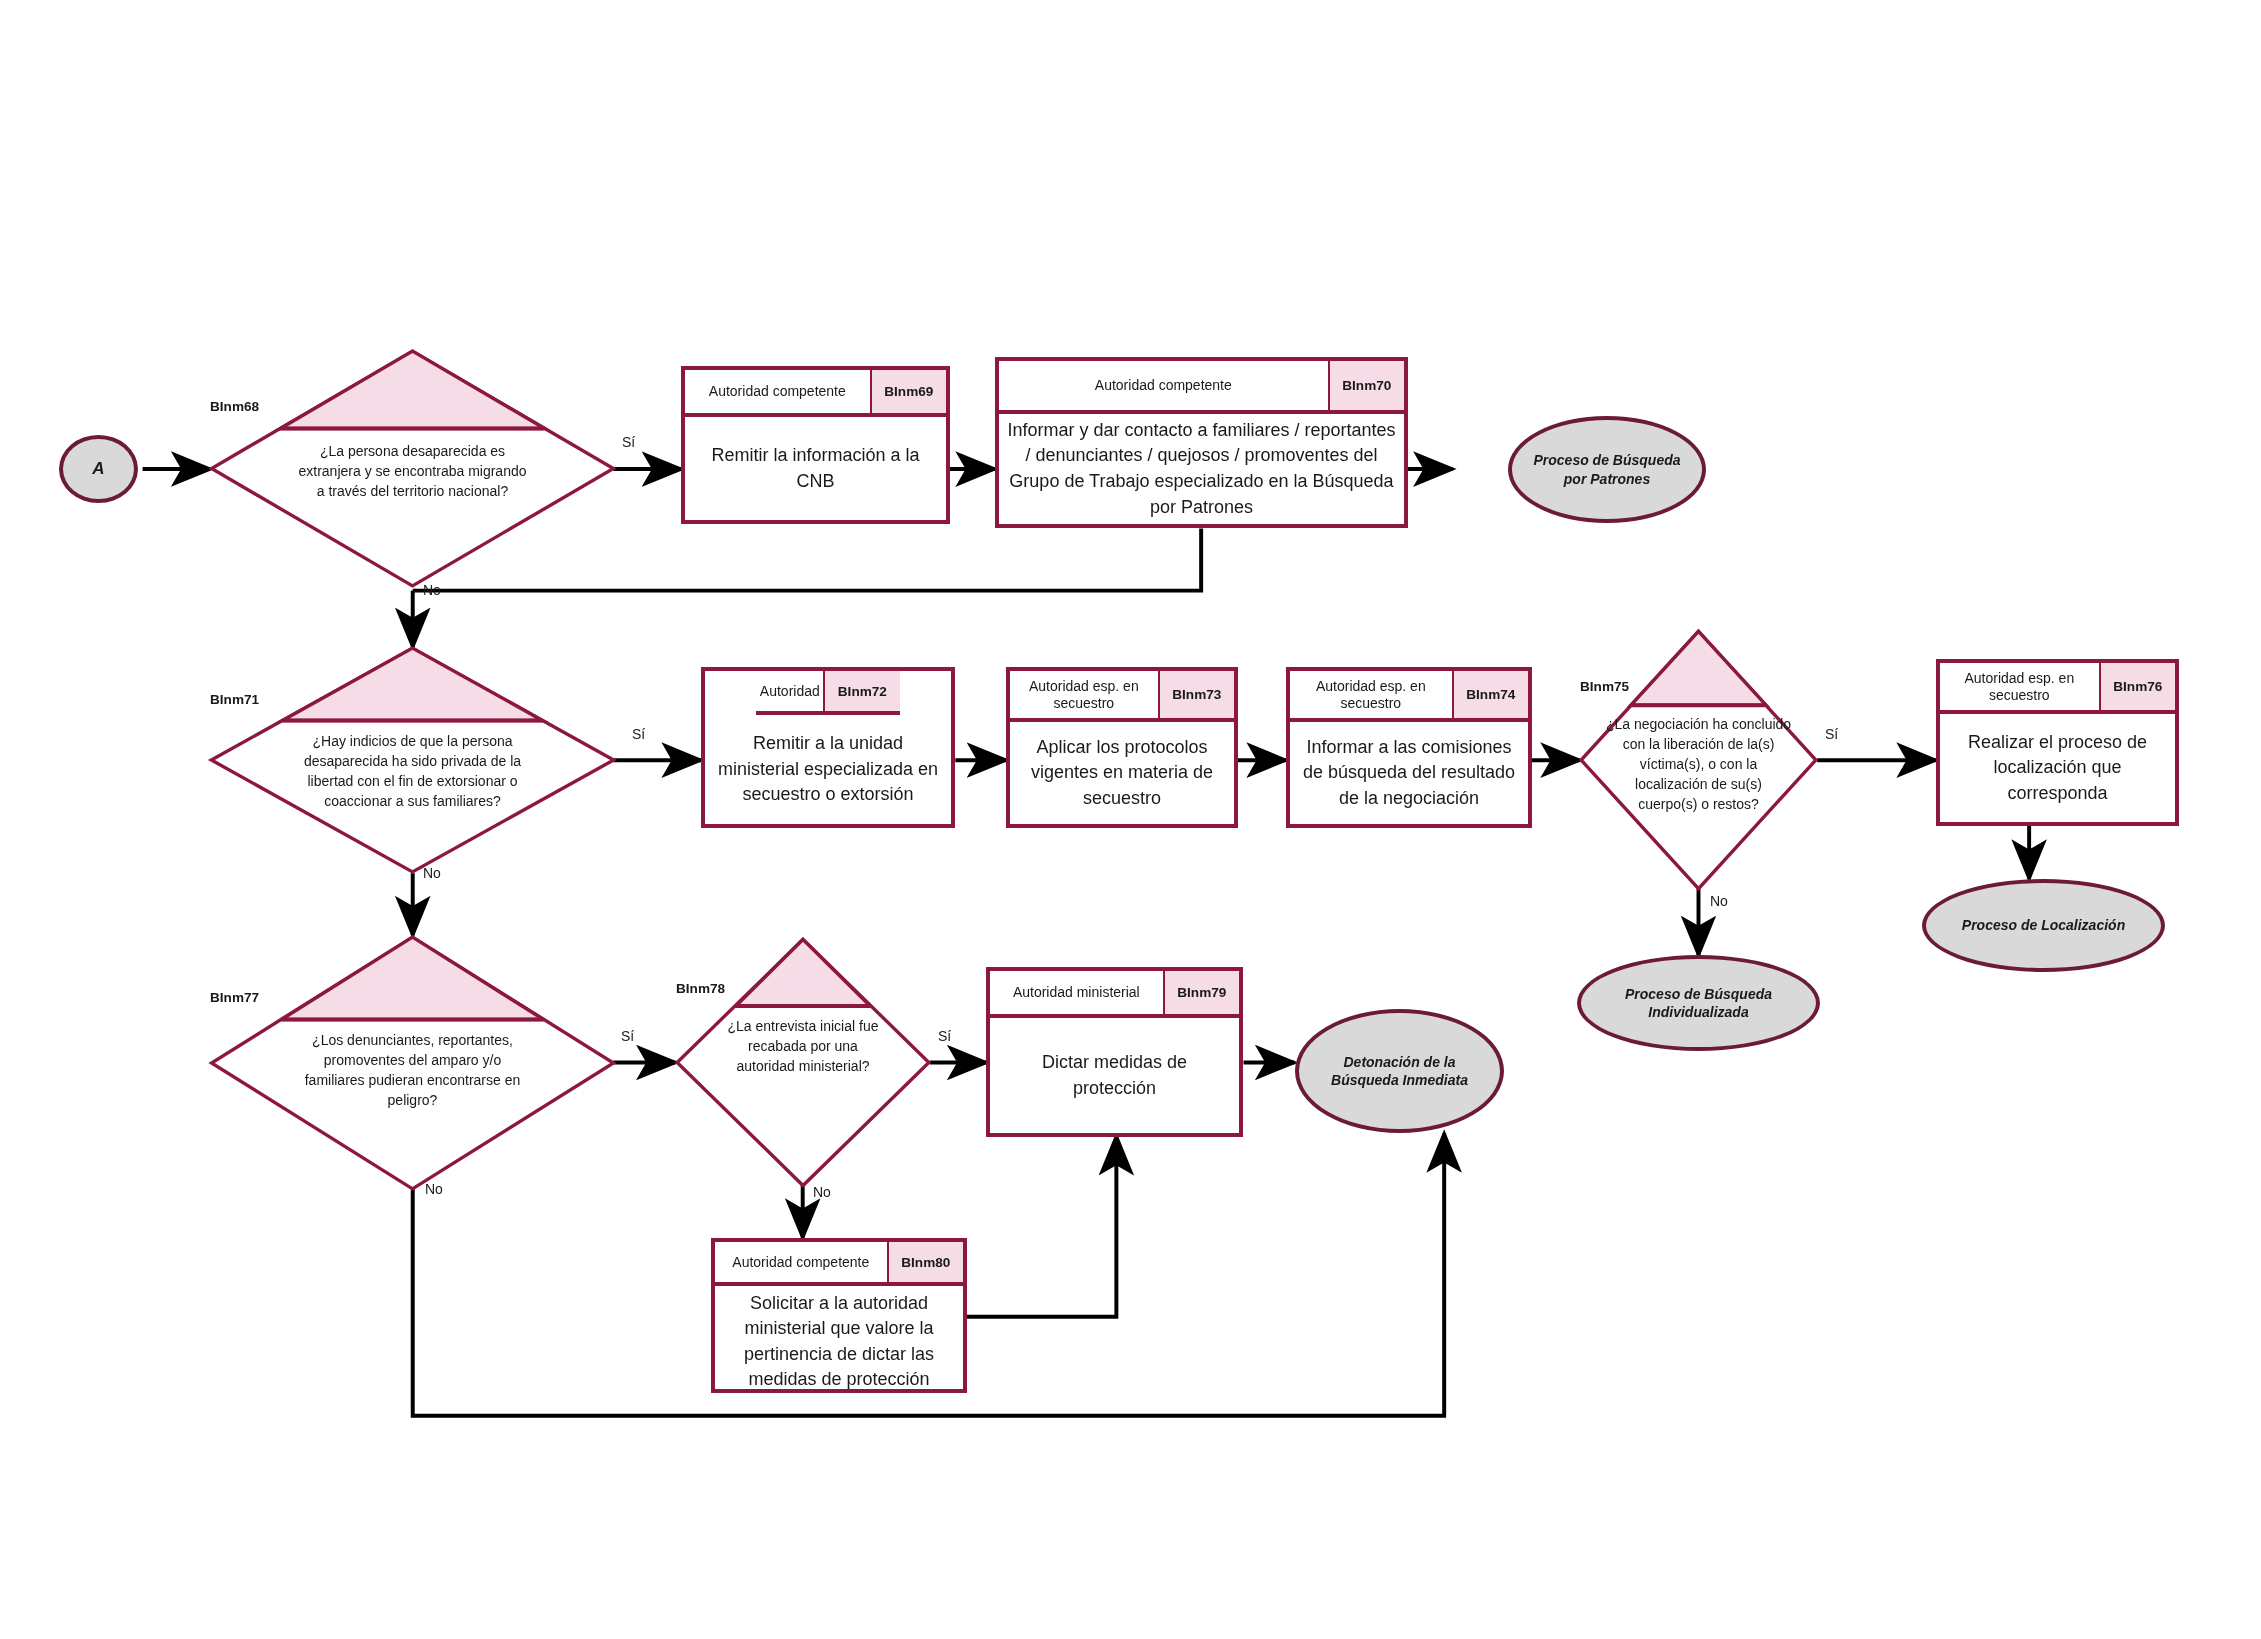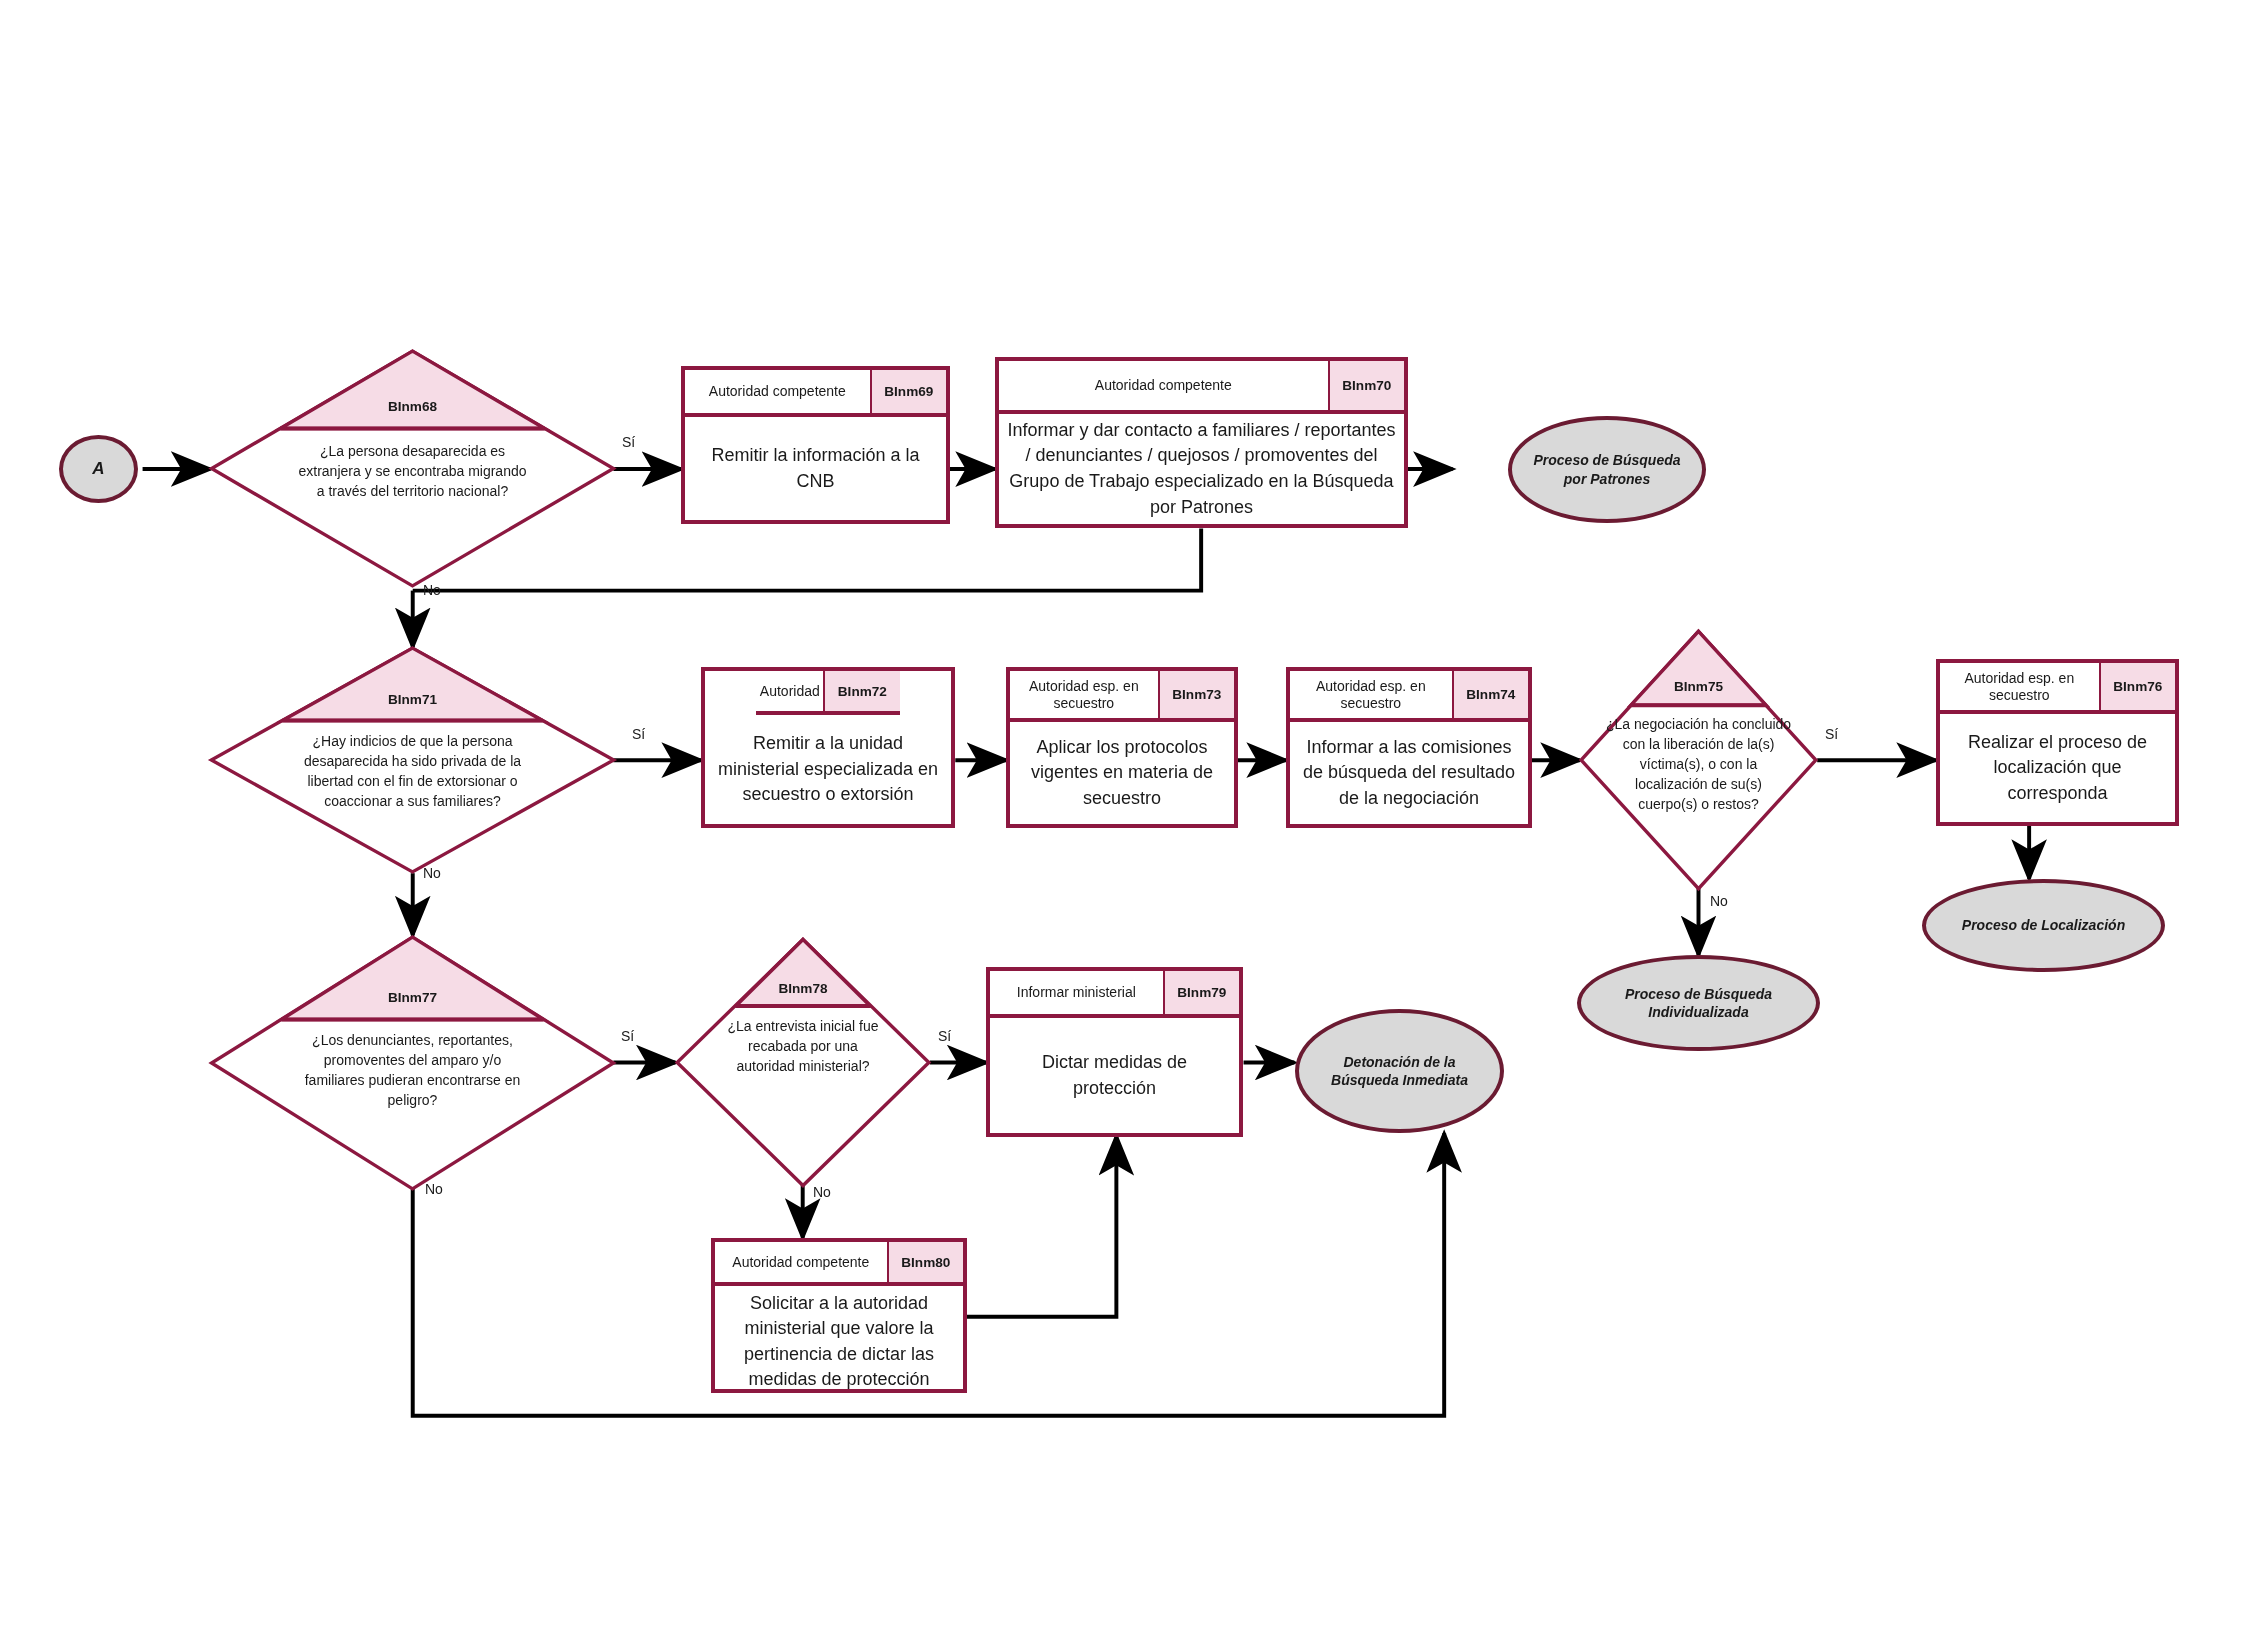--- a/index.html
+++ b/index.html
@@ -24,7 +24,7 @@
   
   .decision{}
   .decision svg{position:absolute;left:0;top:0;overflow:visible;}
-  .decision .dcode{position:absolute;left:0;width:100%;text-align:center;
+  .decision .dcode{position:absolute;left:0;width:100%;
         font-size:13.6px;font-weight:bold;color:#1a1a1a;}
   .decision .dtext{position:absolute;left:0;width:100%;text-align:center;
         font-size:14px;color:#1a1a1a;line-height:1.42;padding:0 3.4px;box-sizing:border-box;}

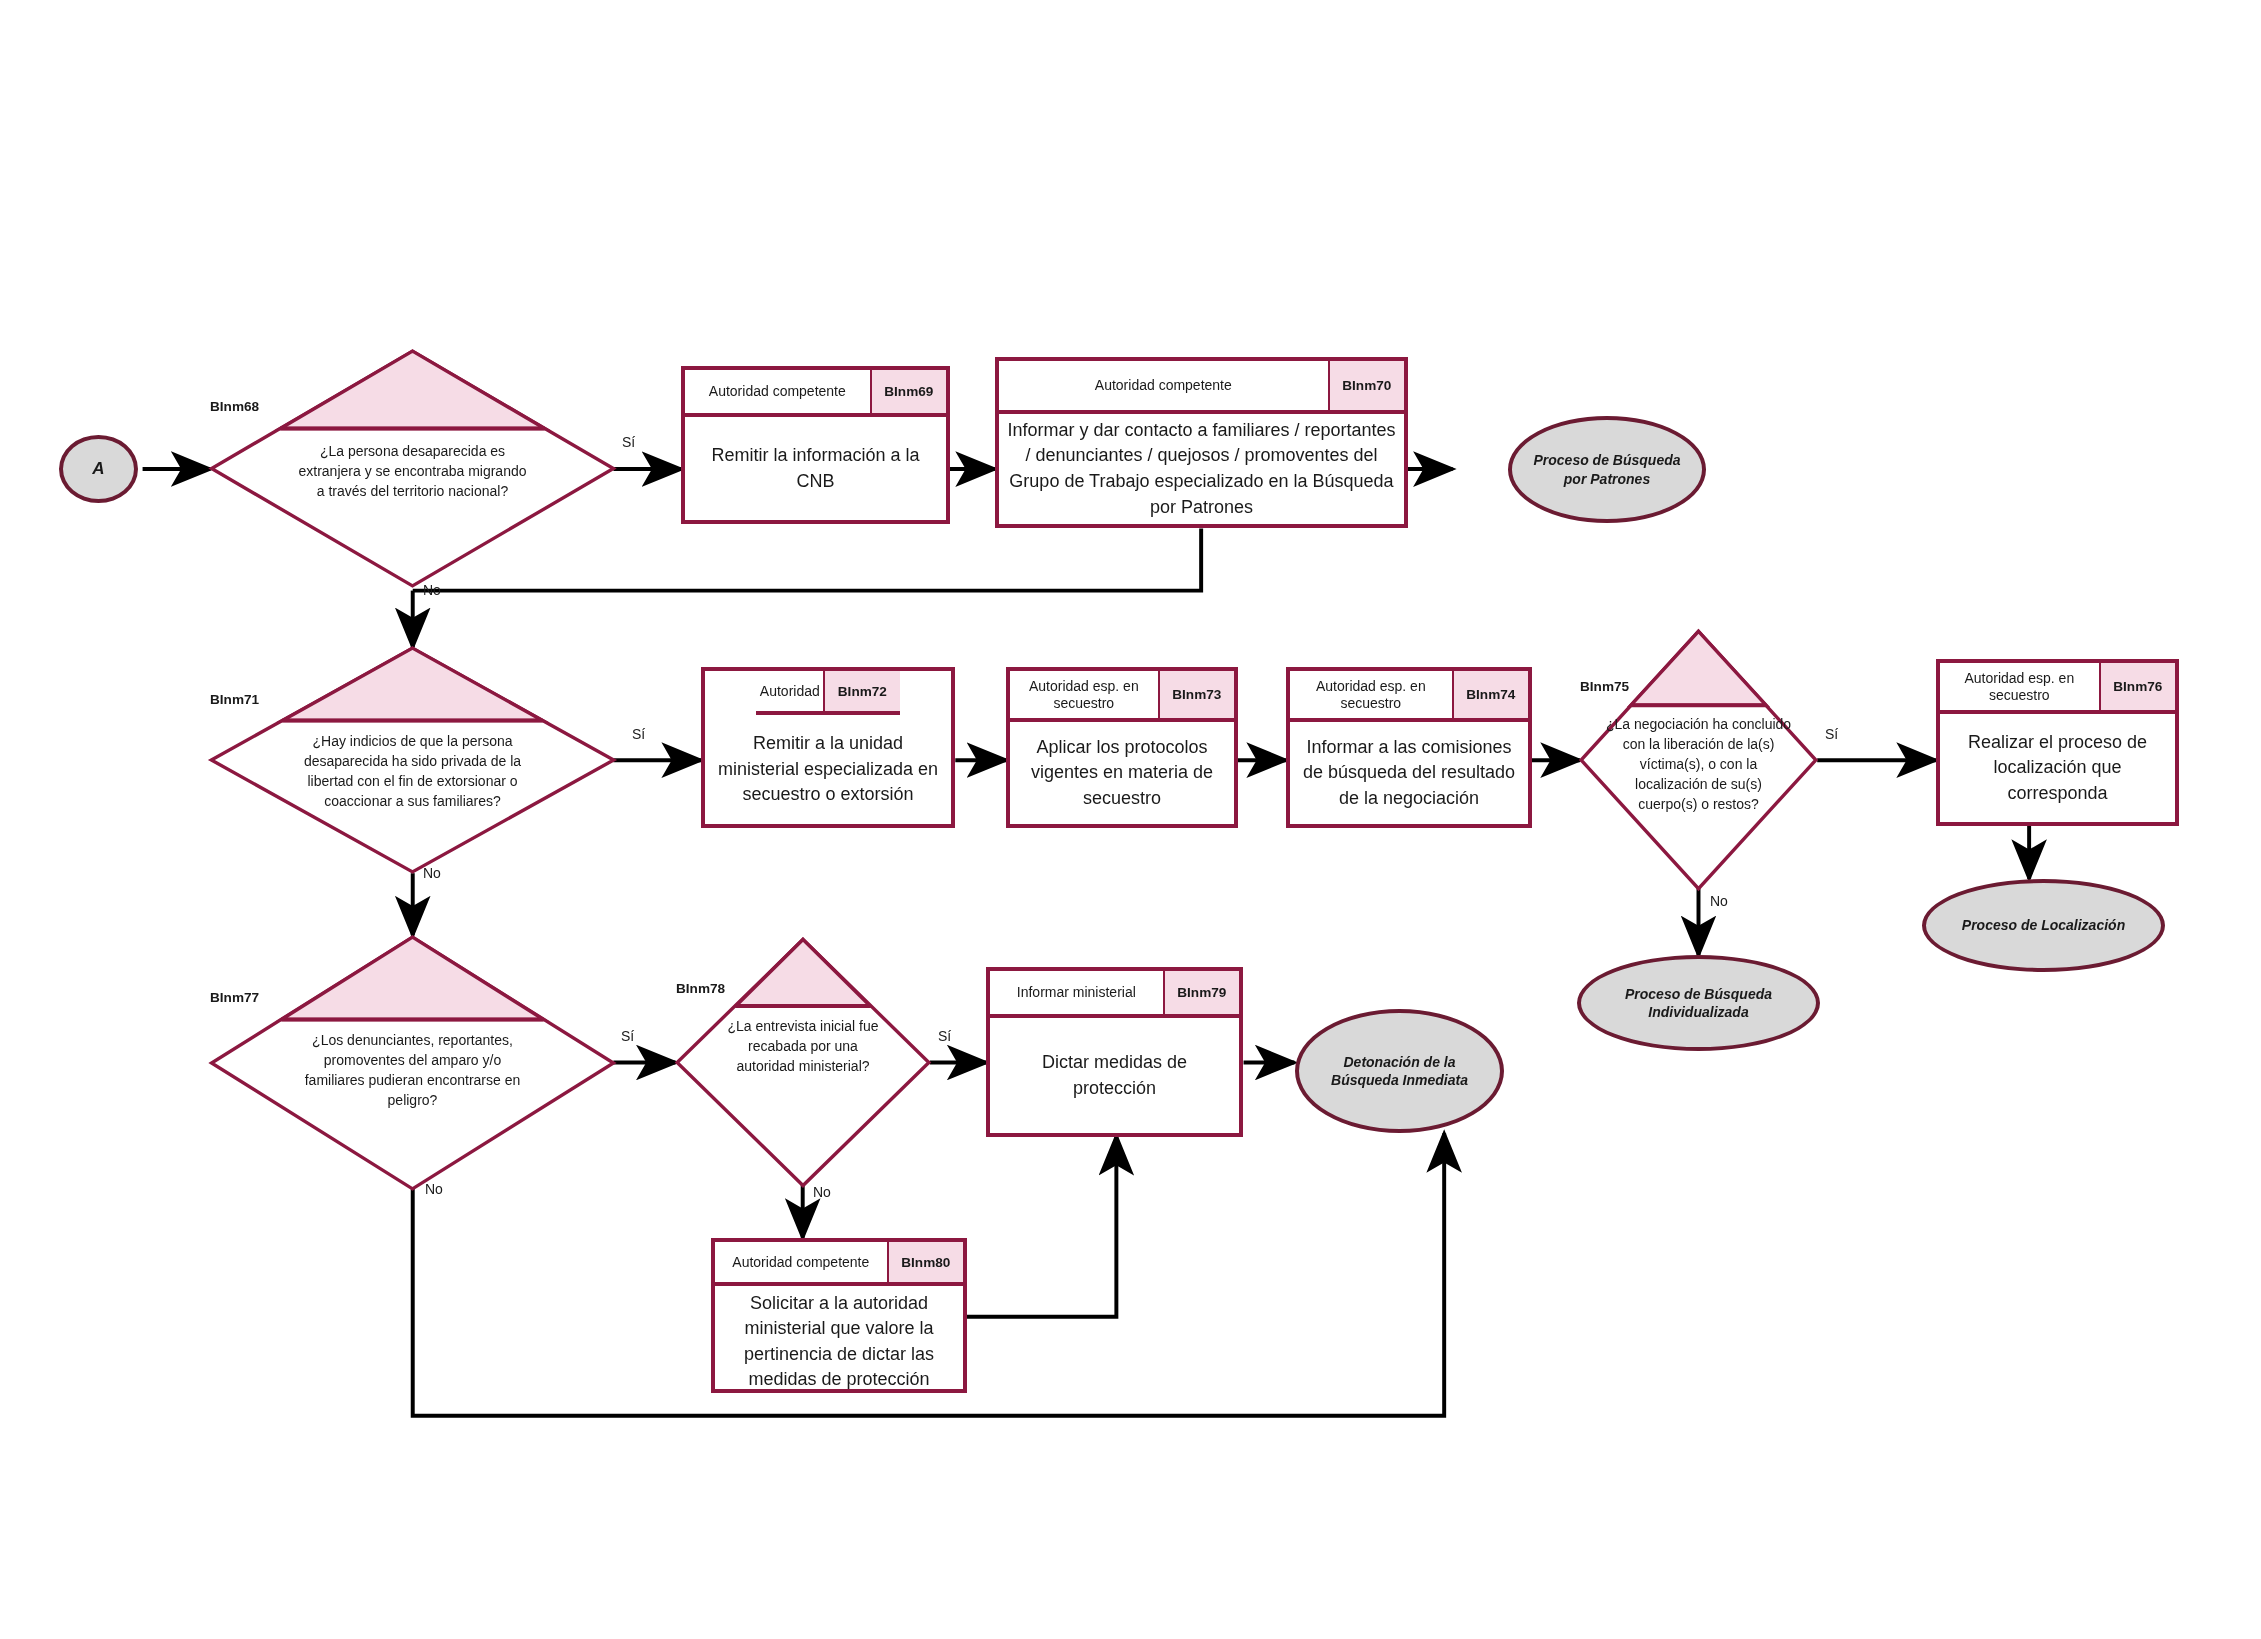--- a/index.html
+++ b/index.html
@@ -222,7 +222,7 @@
 
   <div class="node procbox" style="left:986px;top:967px;width:257px;height:170px;">
     <div class="hdr" style="height:43px;">
-      <div class="actor">Informar ministerial</div>
+      <div class="actor">Autoridad ministerial</div>
       <div class="code">BInm79</div>
     </div>
     <div class="body">Dictar medidas de protección</div>

